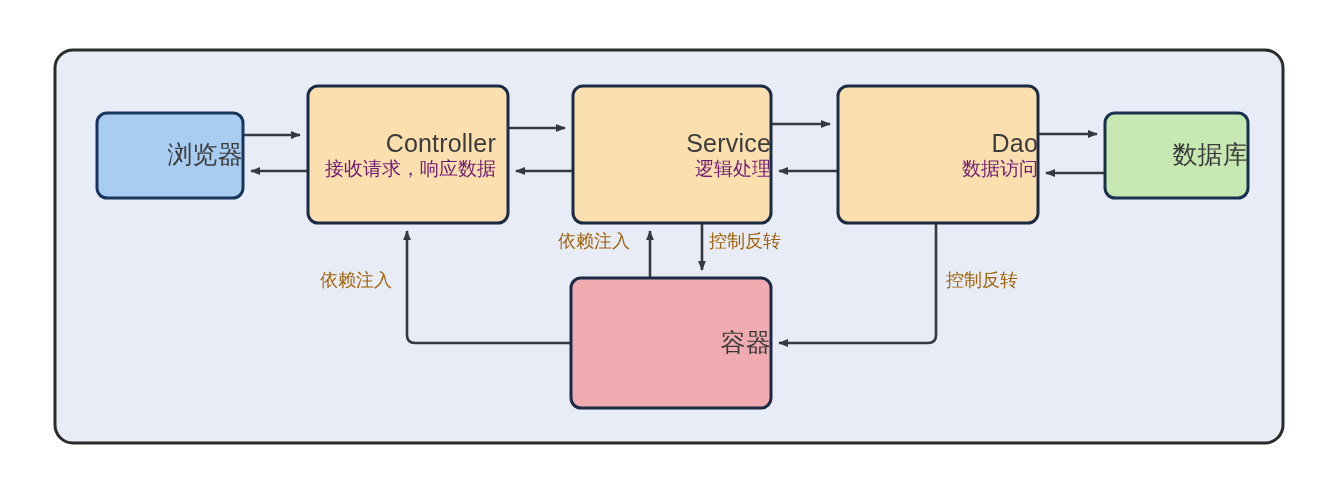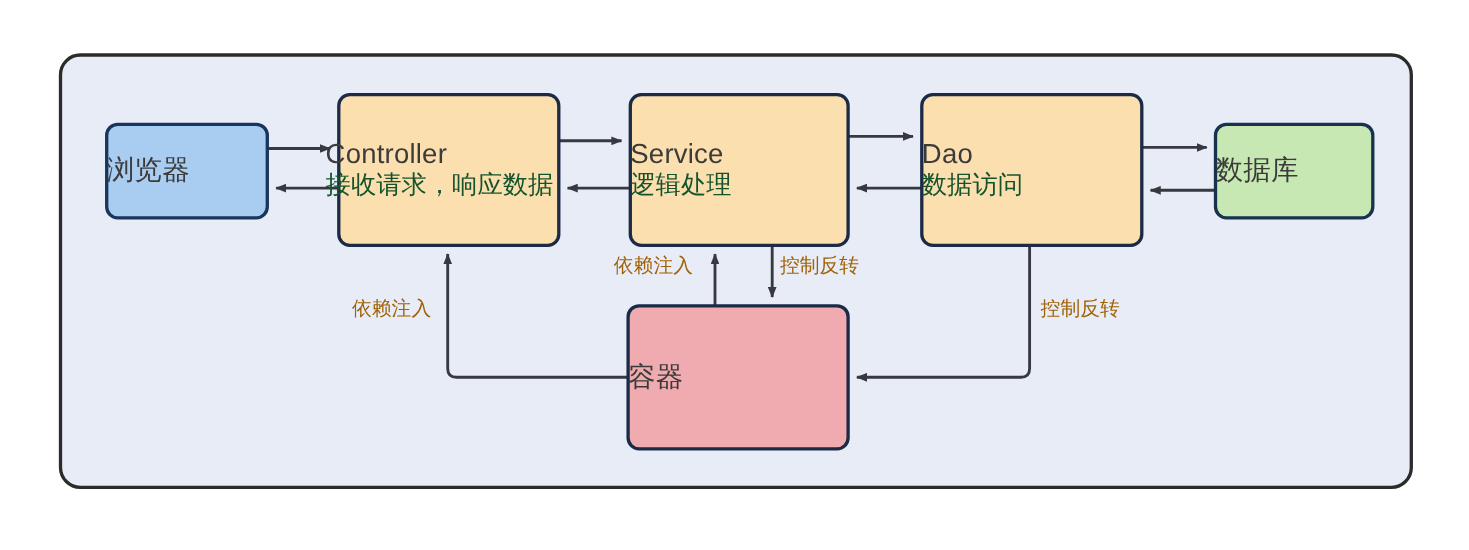--- a/index.html
+++ b/index.html
@@ -30,7 +30,7 @@
     position: absolute;
     display: flex;
     flex-direction: column;
-    align-items: flex-start;
+    align-items: flex-end;
     justify-content: center;
     pointer-events: none;
     text-align: center;

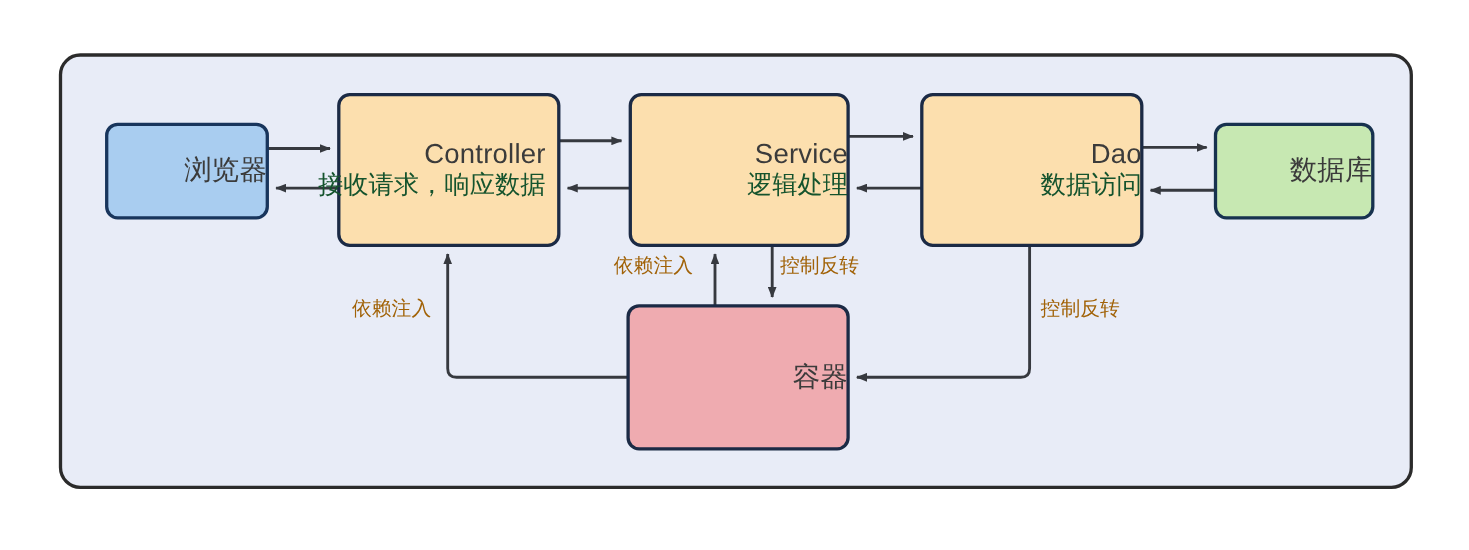--- a/index.html
+++ b/index.html
@@ -43,8 +43,8 @@
     white-space: nowrap;
   }
   .node-sub {
-    color: #14532d;
-    font-size: 23px;
+    color: #701a75;
+    font-size: 19px;
     line-height: 1.2;
     white-space: nowrap;
   }

